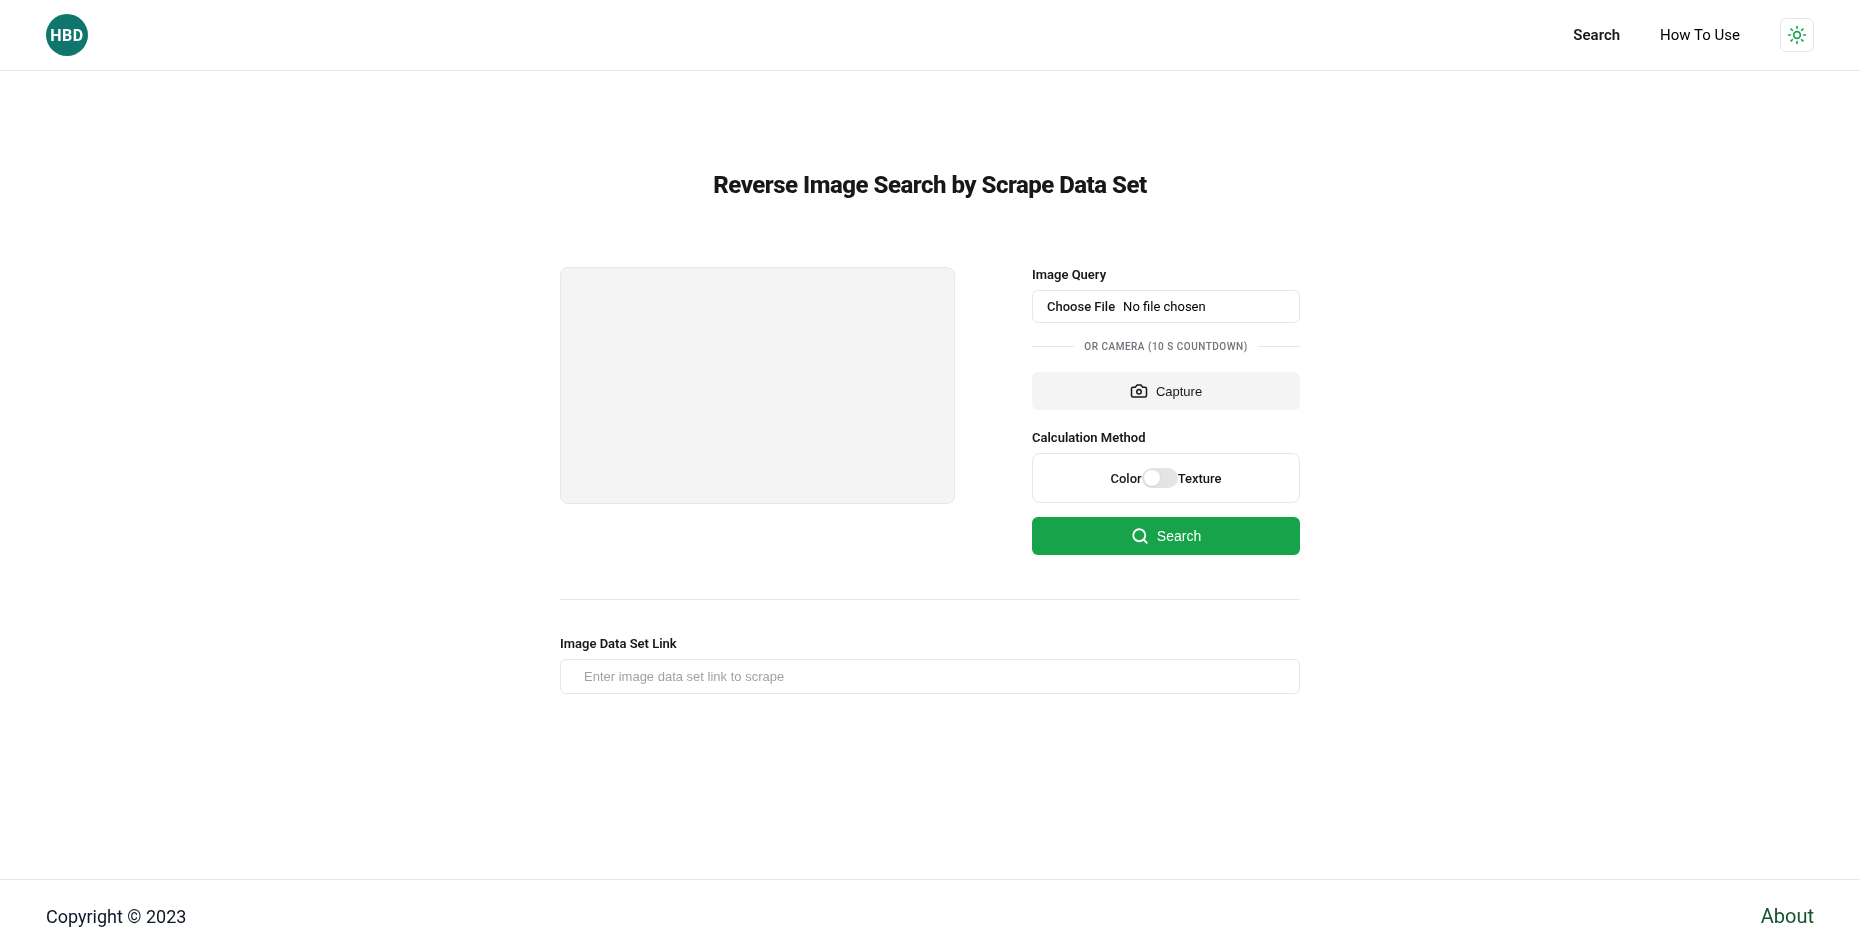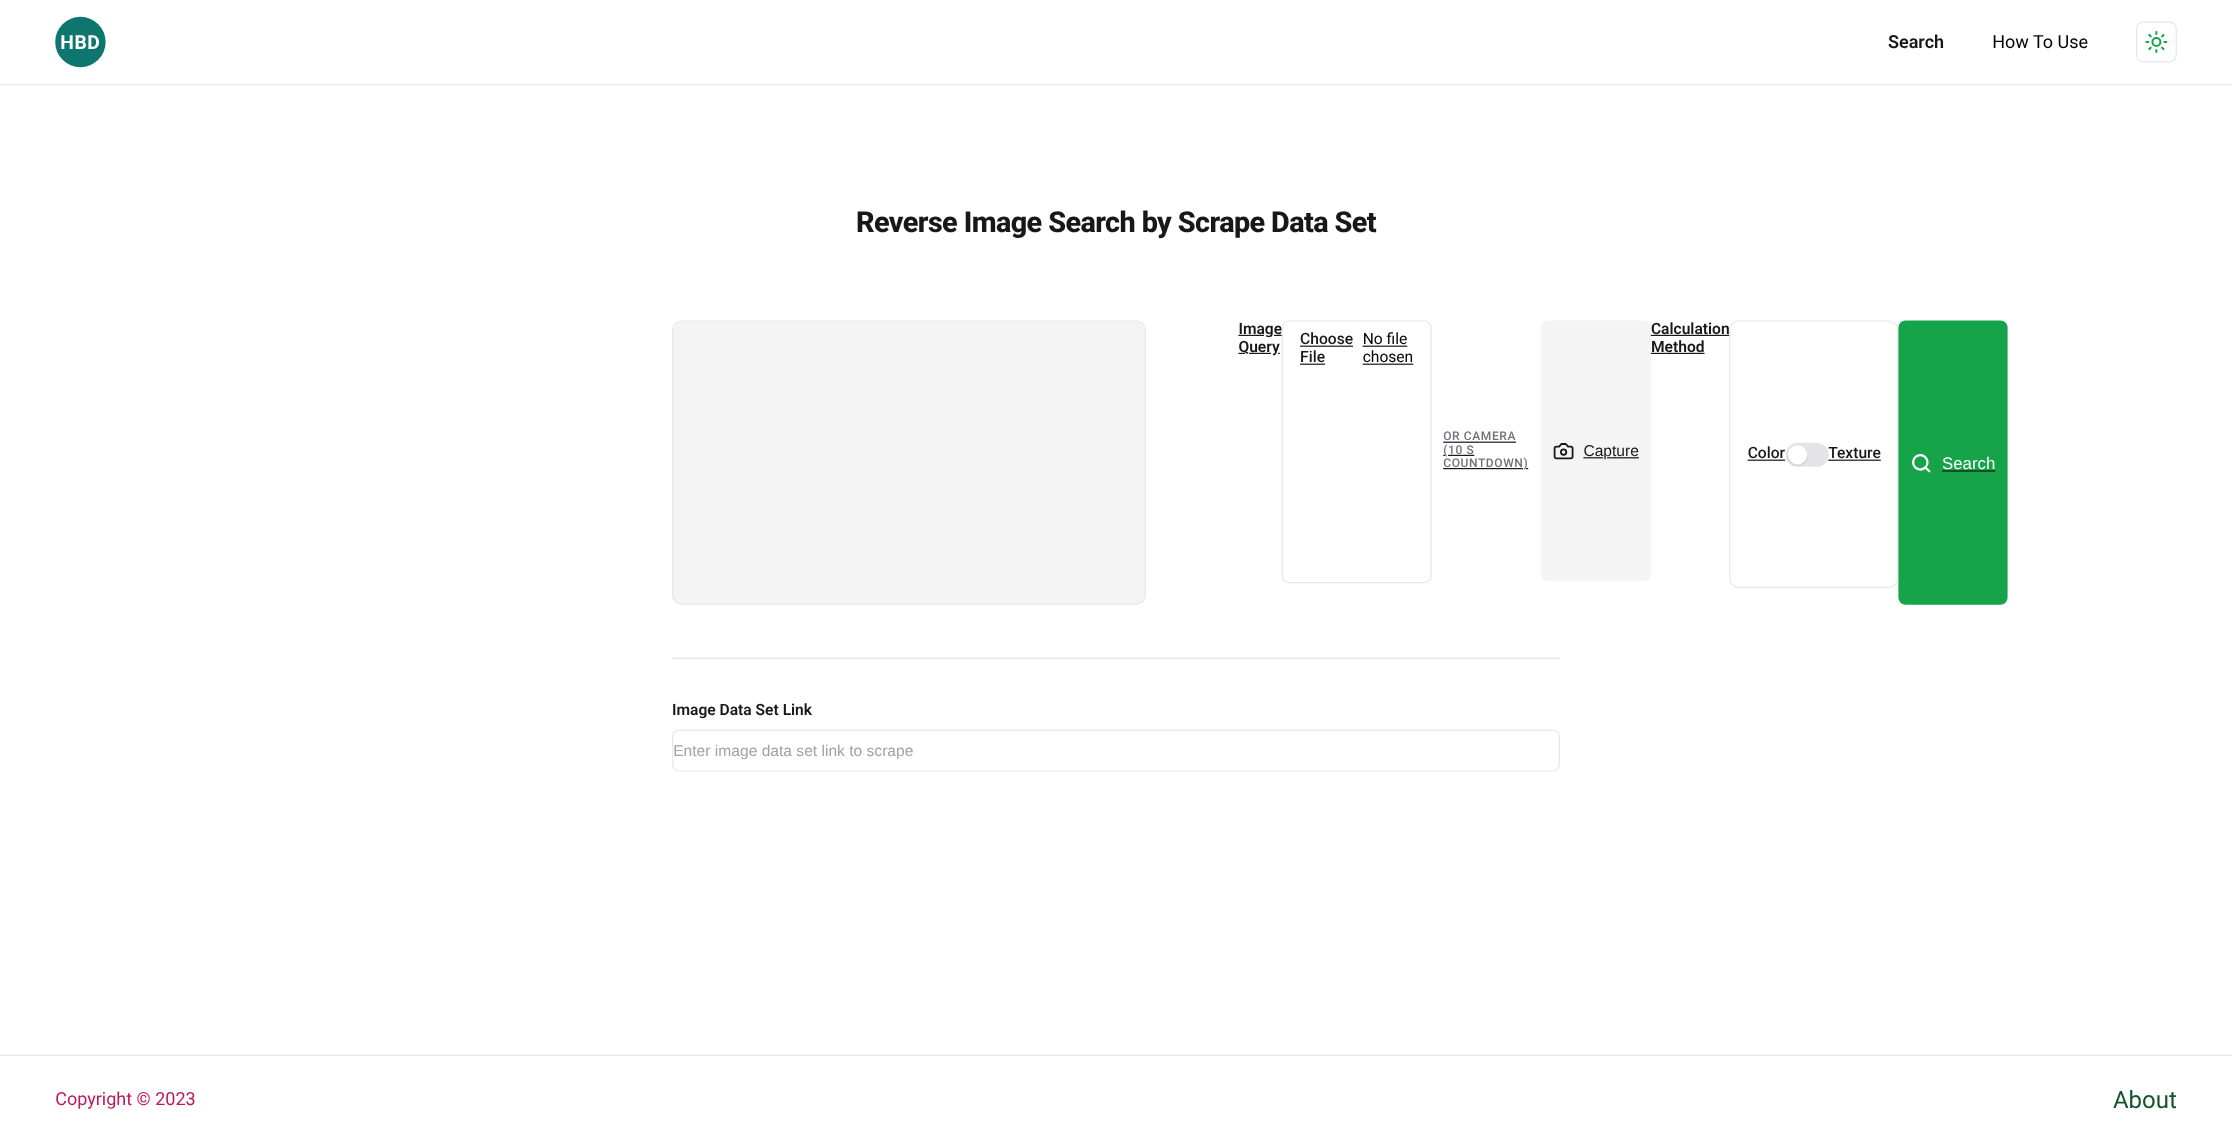--- a/index.html
+++ b/index.html
@@ -97,8 +97,7 @@
     .right-col {
       width: 268px;
       display: flex;
-      flex-direction: row;
-      text-decoration: underline;
+      flex-direction: column;
     }
     .label {
       font-size: 13px;

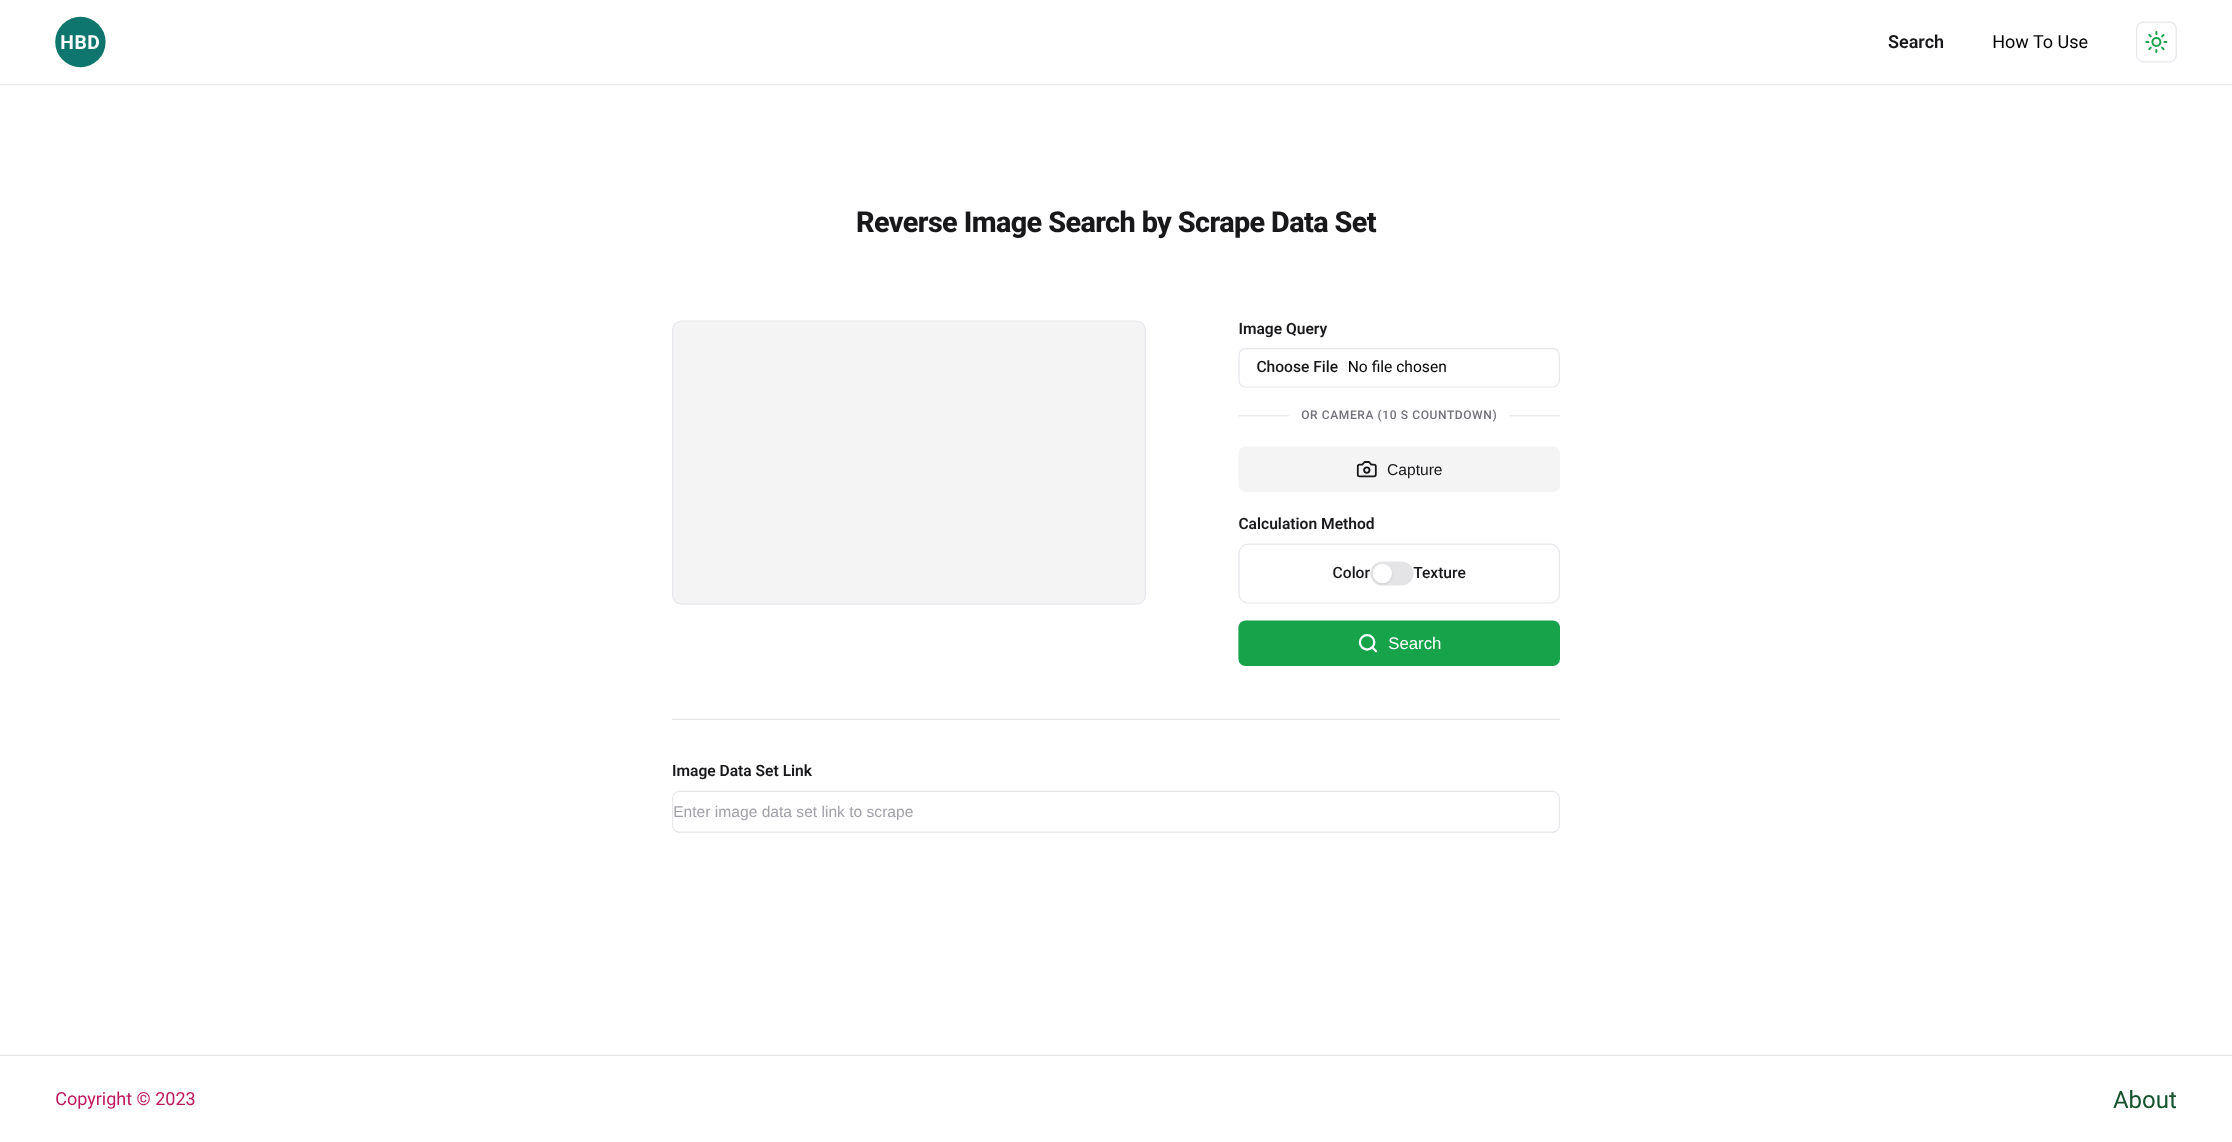--- a/index.html
+++ b/index.html
@@ -218,7 +218,7 @@
       width: 100%;
       border: 1px solid #e5e7eb;
       border-radius: 6px;
-      padding: 9px 0;
+      padding: 9px 23px;
       font-size: 13px;
       color: #18181b;
     }

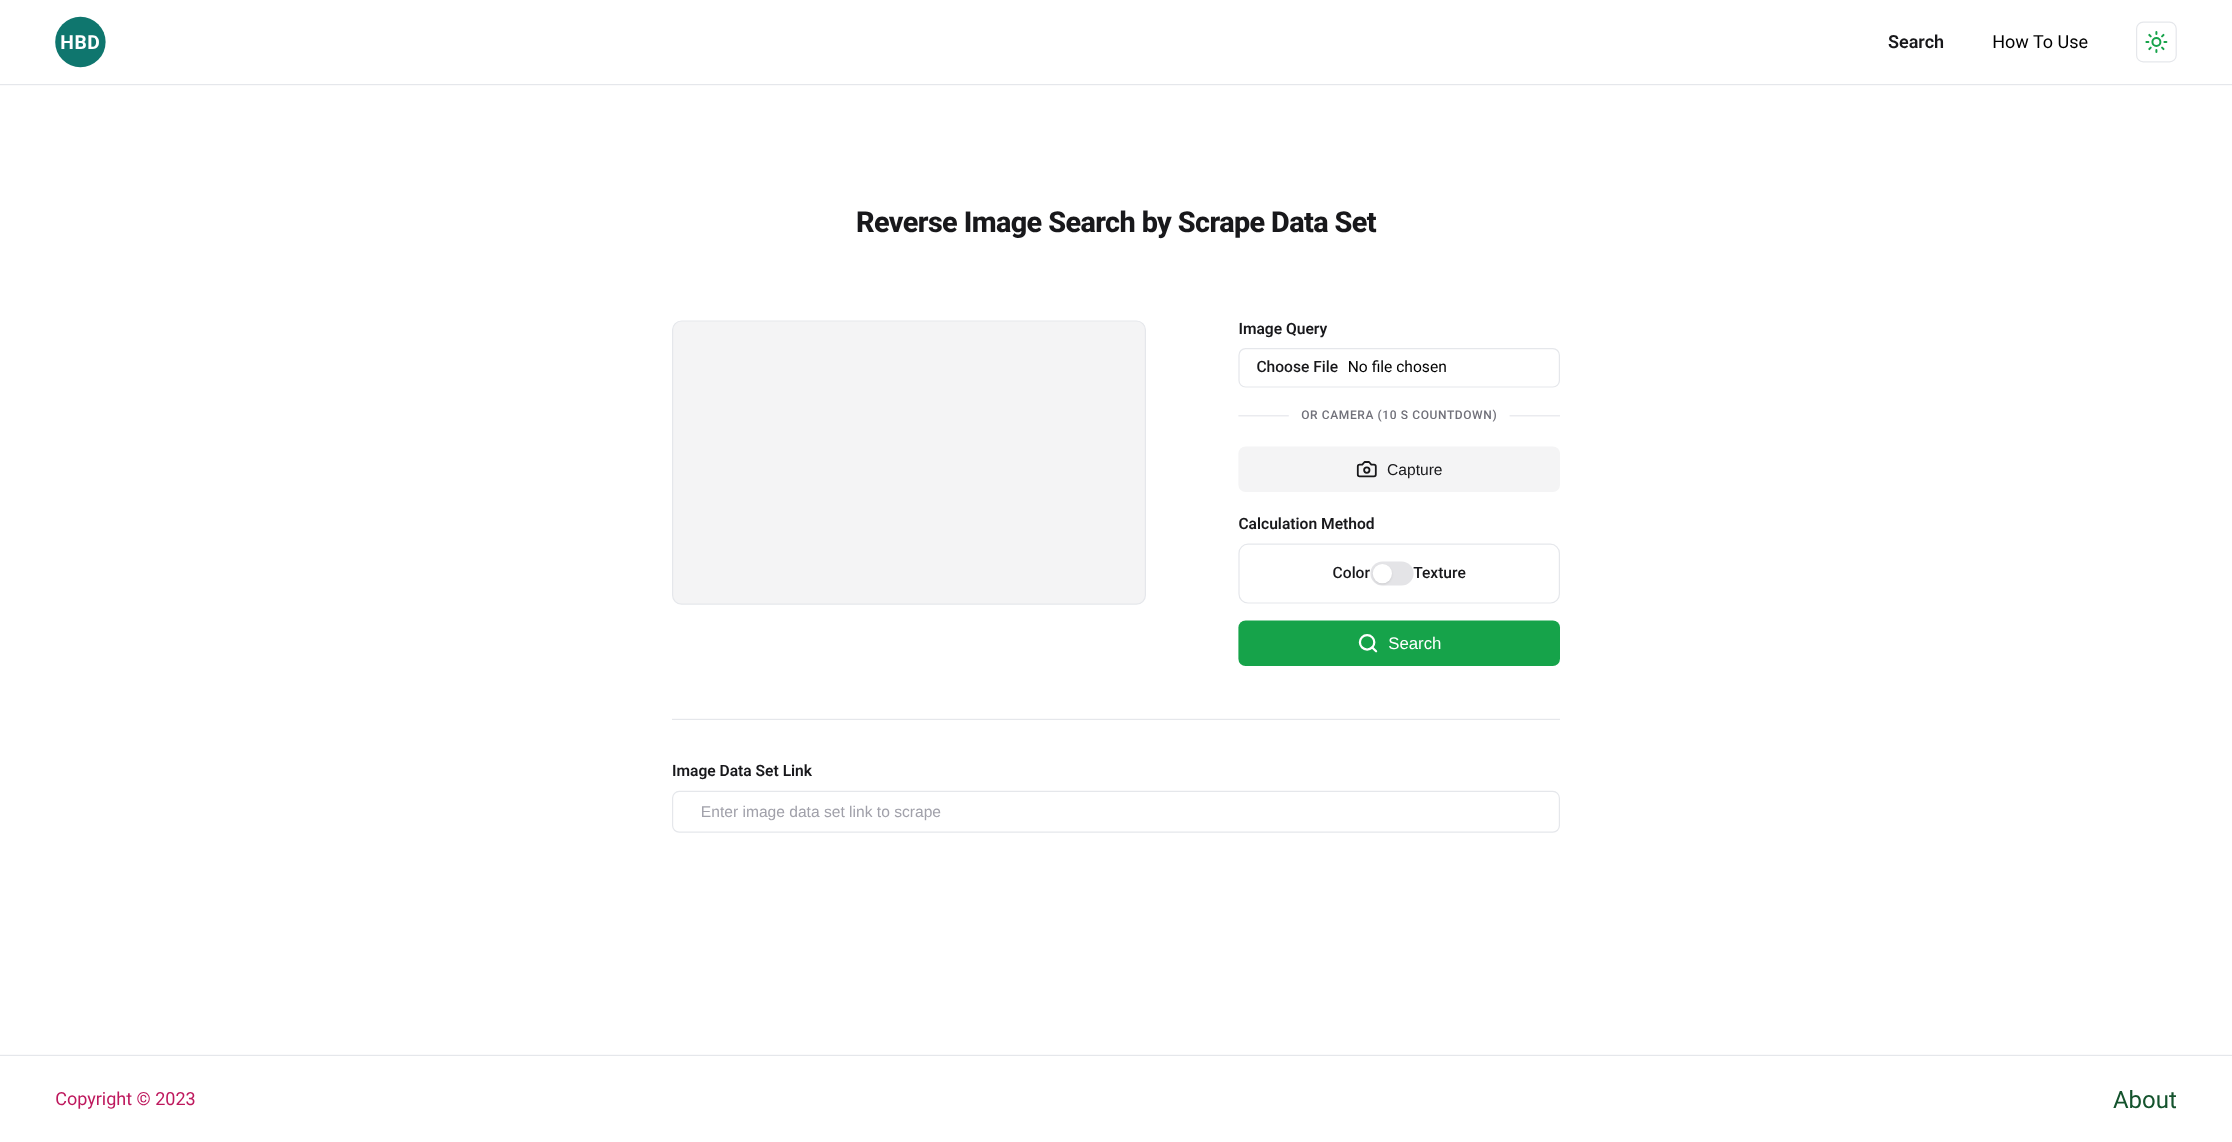--- a/index.html
+++ b/index.html
@@ -233,8 +233,8 @@
       border-top: 1px solid #e5e7eb;
     }
     .footer-left {
-      color: #be185d;
-      font-size: 15px;
+      color: #0f172a;
+      font-size: 18px;
     }
     .footer-right {
       color: #14532d;

